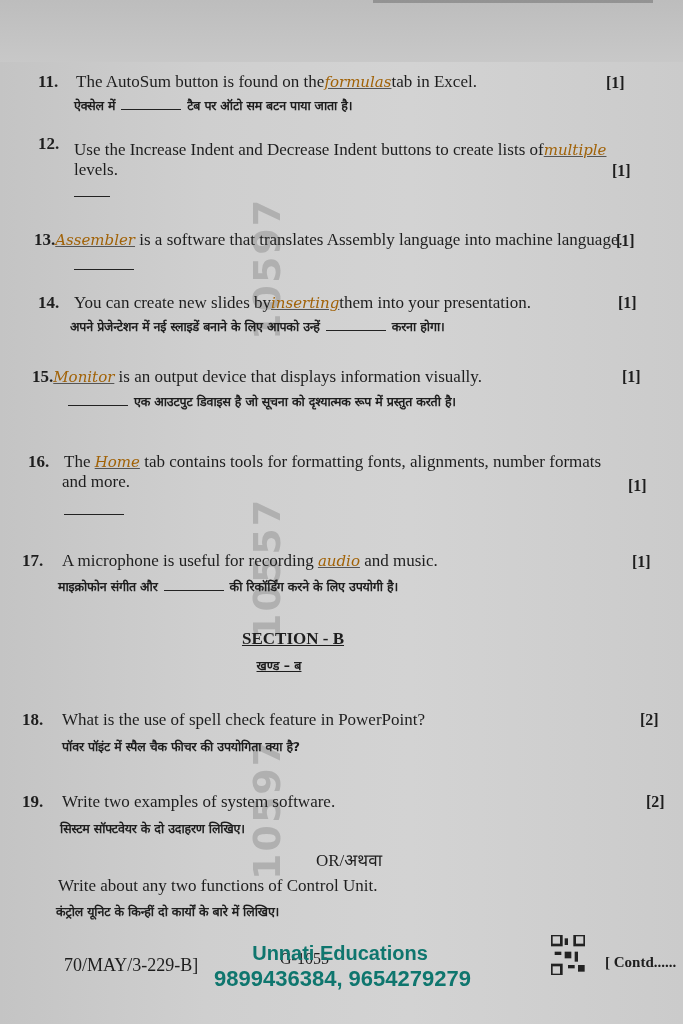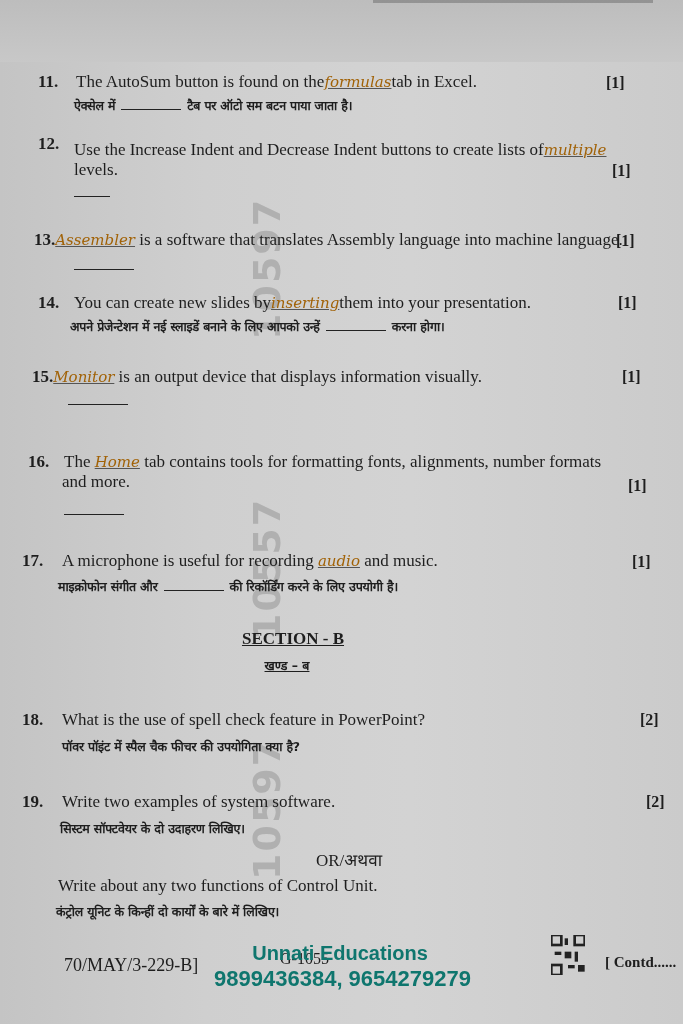--- a/index.html
+++ b/index.html
@@ -89,7 +89,7 @@
   </div>
   <span class="marks" style="left:622px;top:368px;">[1]</span>
   <div class="line hi" style="left:68px;top:393px;">
-    <span class="blank" style="margin-left:0;"></span>
+    <span class="blank" style="margin-left:0;"></span><span>एक आउटपुट डिवाइस है जो सूचना को दृश्यात्मक रूप में प्रस्तुत करती है।</span>
   </div>
 </div>
 

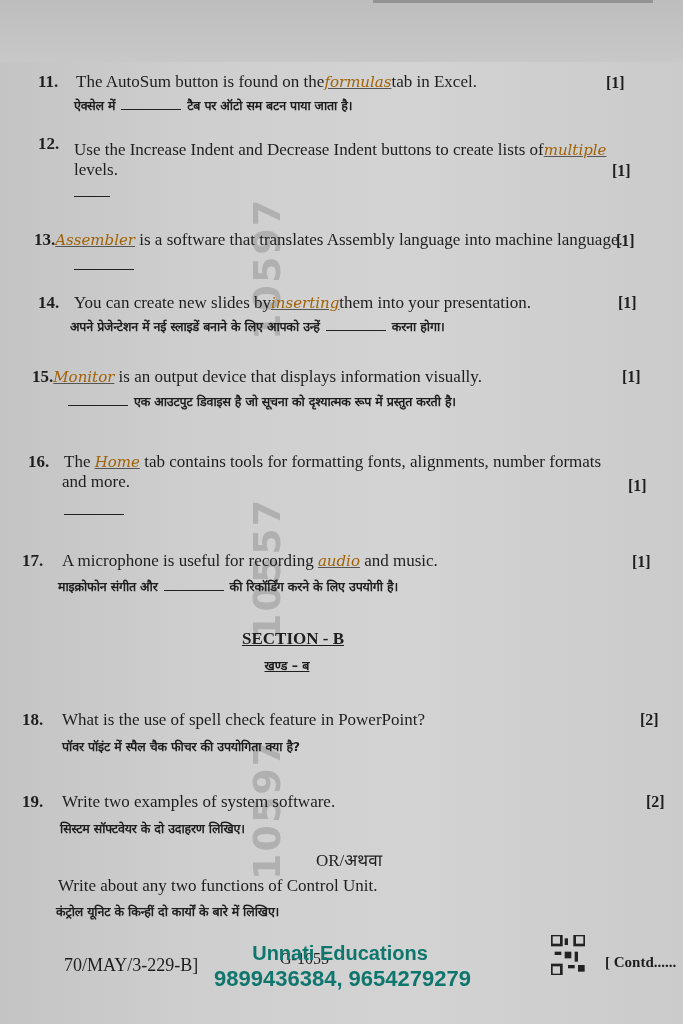--- a/index.html
+++ b/index.html
@@ -22,7 +22,7 @@
   .watermark { position:absolute; font-family:"DejaVu Sans", sans-serif; font-weight:bold; color:#8a8a8a; opacity:.45;
     font-size:38px; transform-origin:left top; transform:rotate(-90deg); letter-spacing:2px; }
   .section-title { position:absolute; left:0; width:586px; text-align:center; font-weight:bold; font-size:17px; text-decoration:underline; }
-  .section-sub { position:absolute; left:0; width:558px; text-align:center; font-family:"DejaVu Sans", sans-serif; font-weight:bold; font-size:12.5px; text-decoration:underline;padding-left:8px; }
+  .section-sub { position:absolute; left:0; width:558px; text-align:center; font-family:"DejaVu Sans", sans-serif; font-weight:bold; font-size:12.5px; text-decoration:underline; }
   .footer-code { position:absolute; font-size:18px;margin-left:46px; }
   .brand { position:absolute; color:#0f766e; font-family:"Liberation Sans", sans-serif; font-weight:bold; text-align:center; }
   .qr { position:absolute; left:551px; top:935px; width:34px; height:40px; }

